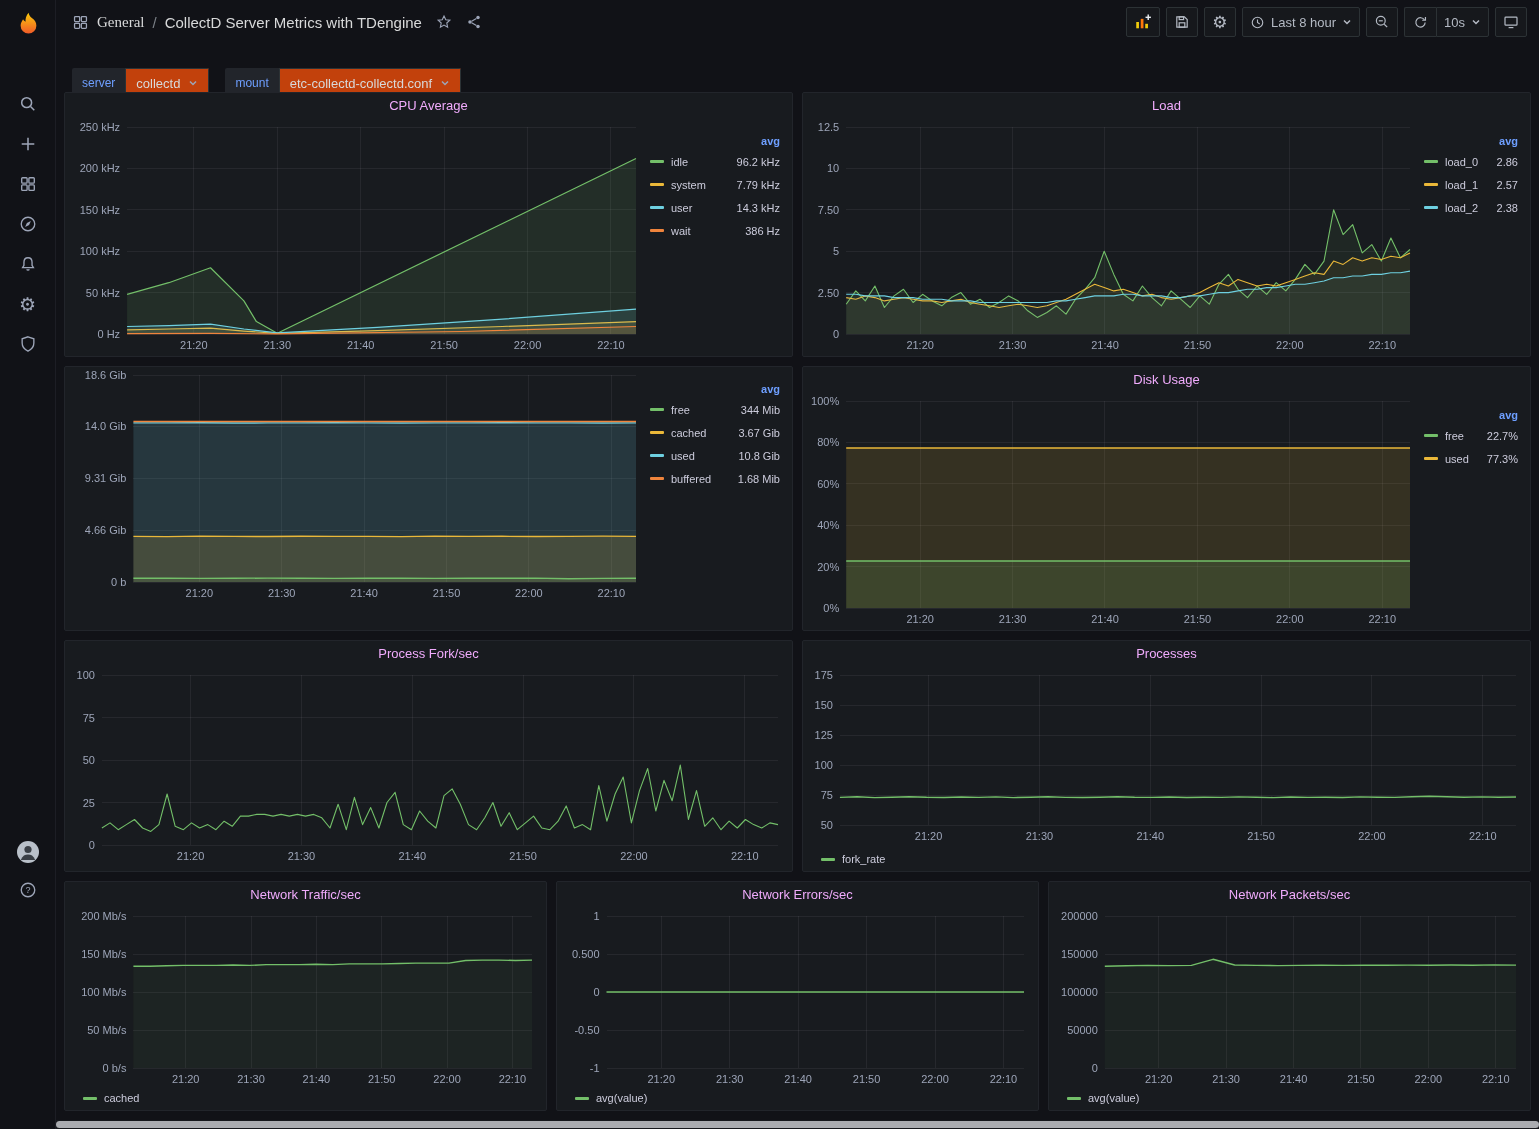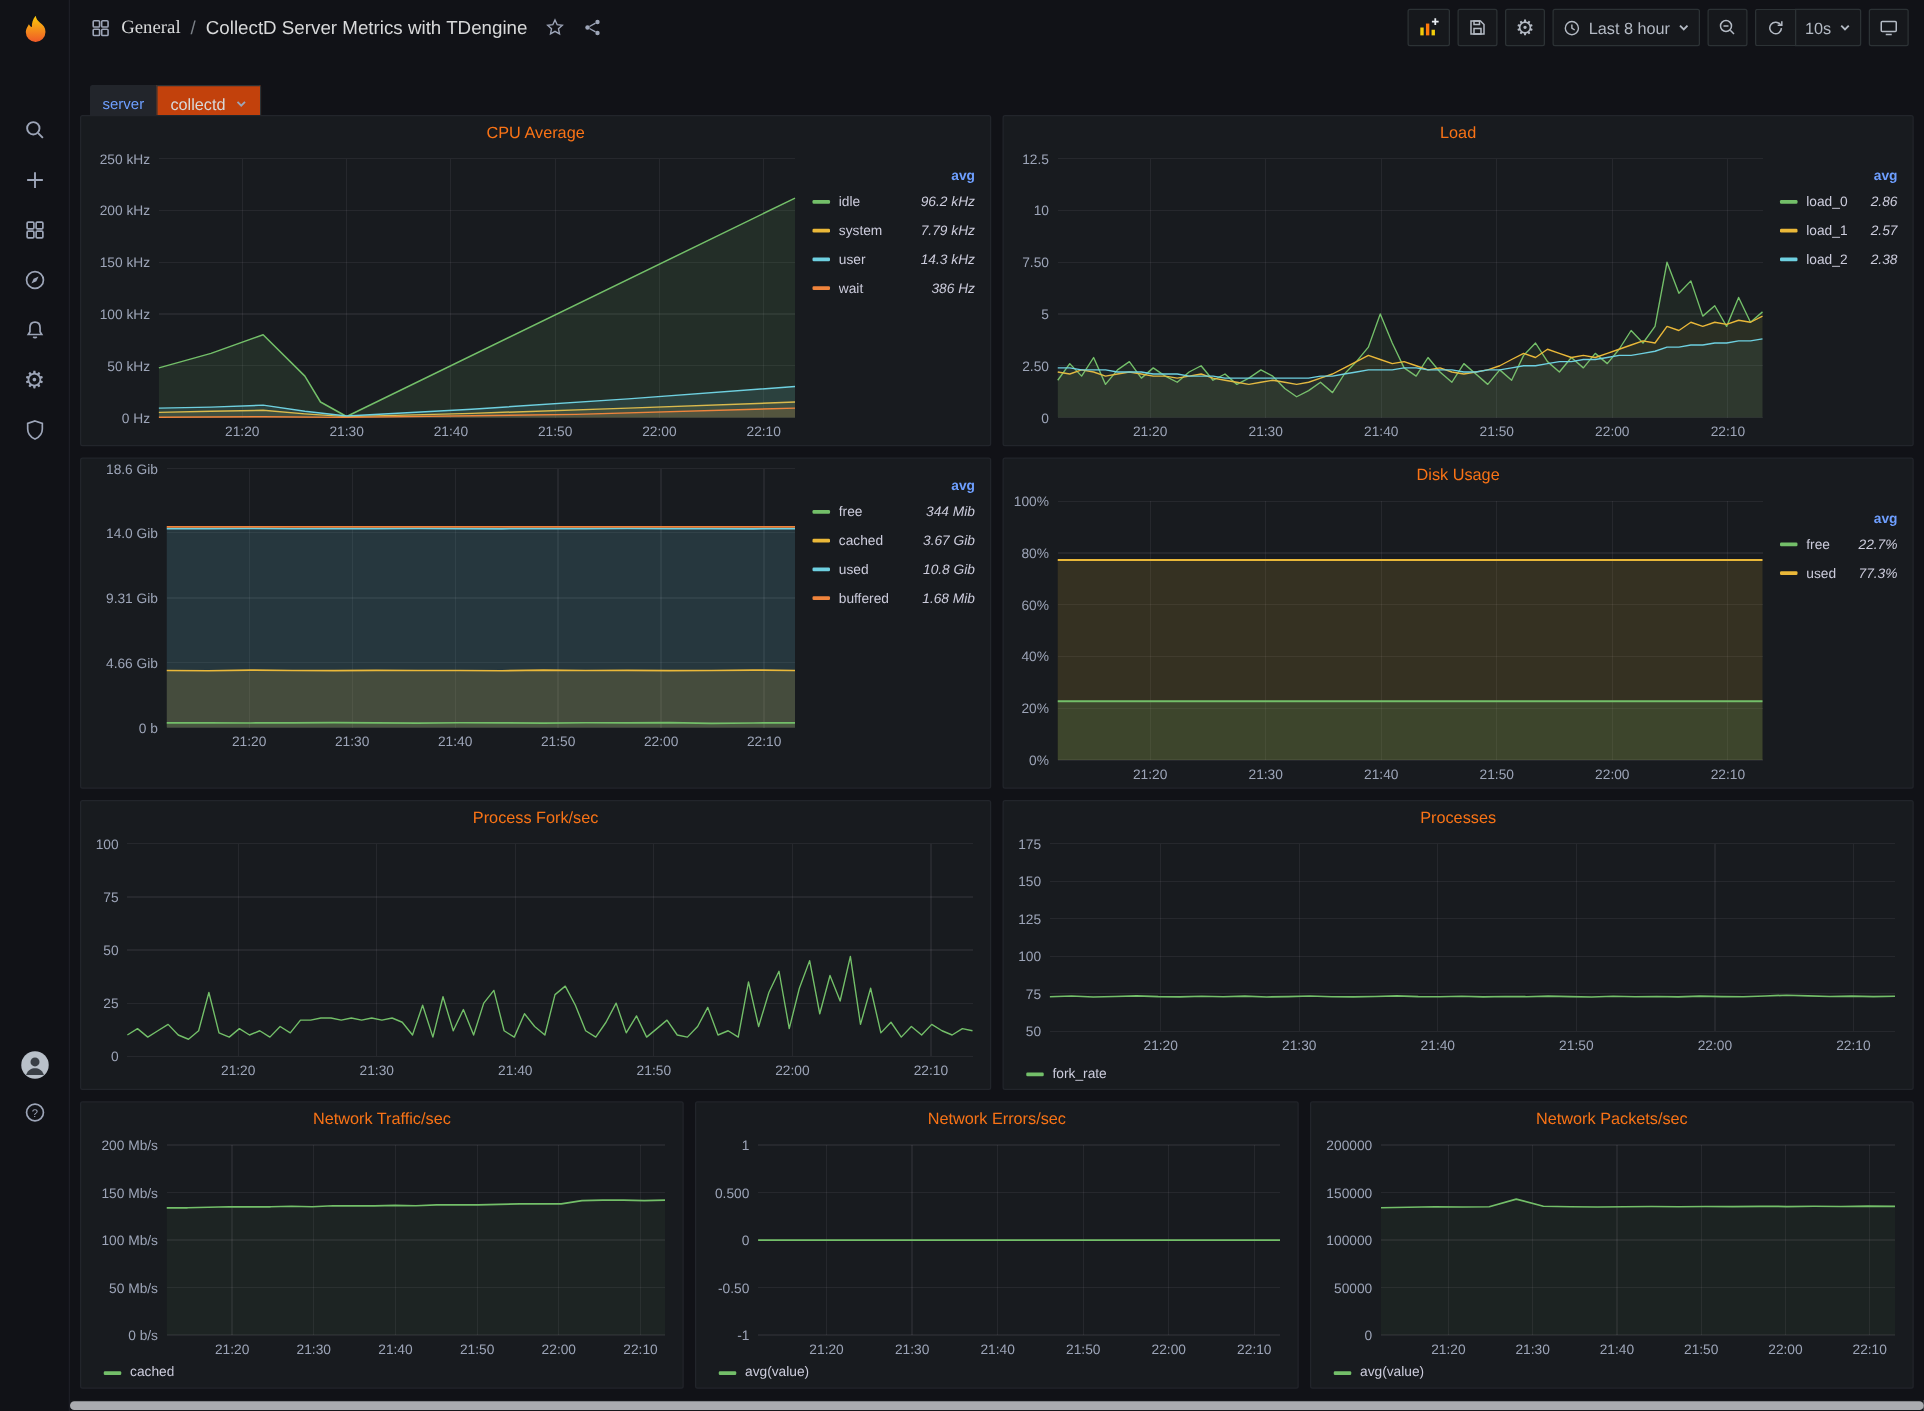--- a/index.html
+++ b/index.html
@@ -251,6 +251,17 @@
       <span class="varlabel">server</span>
       <span class="varvalue">
         <span>collectd</span>
+        <span class="caret">
+            <svg width="10" height="10" viewBox="0 0 10 10">
+              <path d="M2 3.5 L5 6.5 L8 3.5" fill="none" stroke="currentColor" stroke-width="1.5"></path>
+            </svg>
+          </span>
+      </span>
+    </div>
+    <div class="varchip">
+      <span class="varlabel">mount</span>
+      <span class="varvalue">
+        <span>etc-collectd-collectd.conf</span>
         <span class="caret">
             <svg width="10" height="10" viewBox="0 0 10 10">
               <path d="M2 3.5 L5 6.5 L8 3.5" fill="none" stroke="currentColor" stroke-width="1.5"></path>

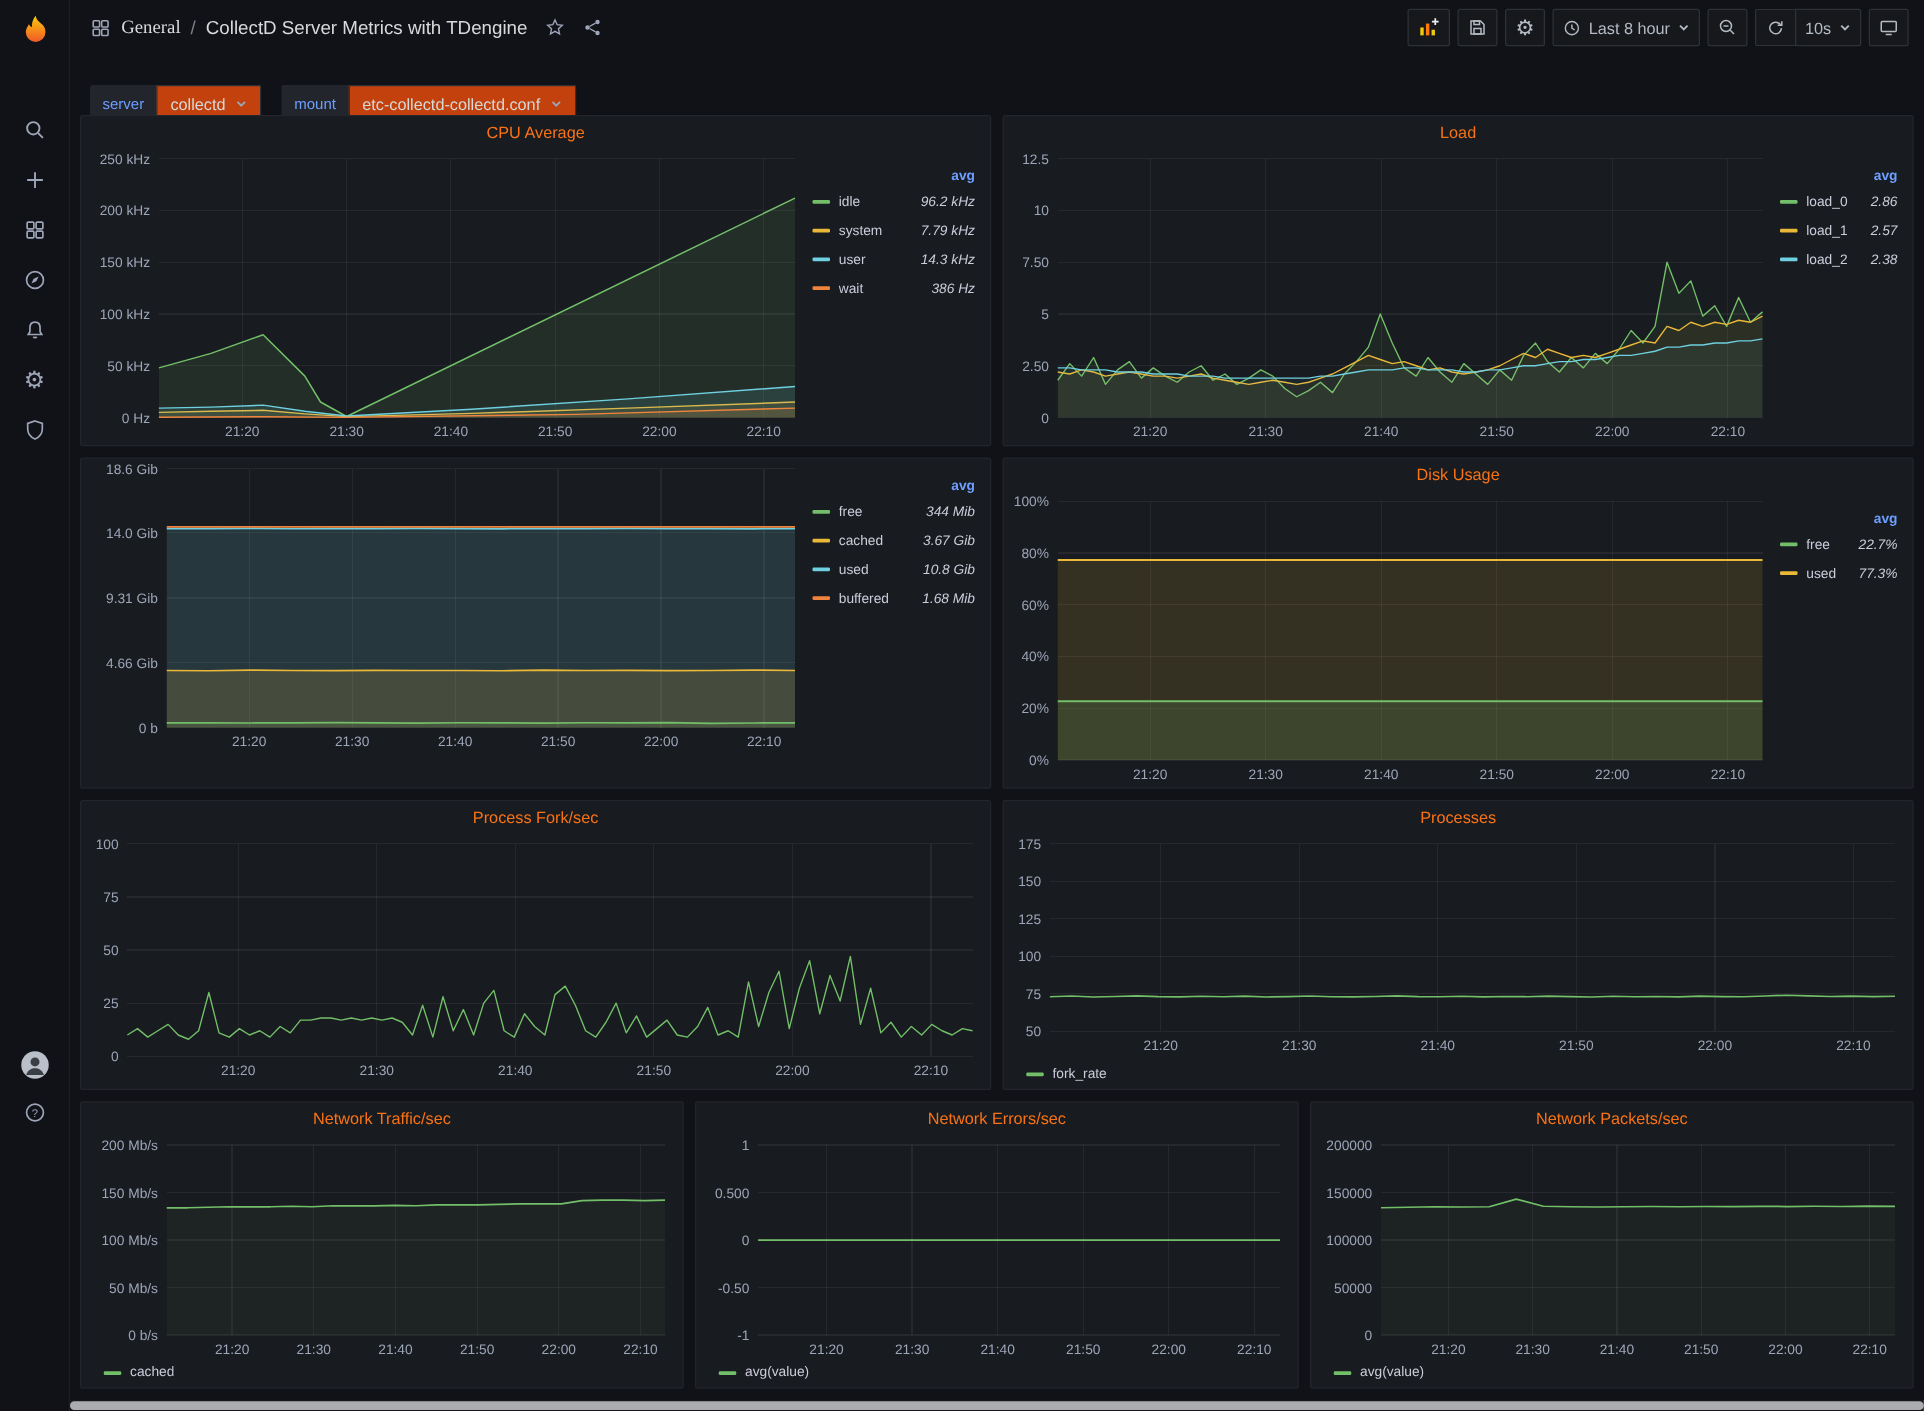--- a/index.html
+++ b/index.html
@@ -51,7 +51,7 @@
   .panel { flex:1; min-width:0; background:#181b1f; border:1px solid #22252b; border-radius:2px;
     display:flex; flex-direction:column; }
   .panel-title { height:26px; line-height:26px; text-align:center; font-size:13px; font-weight:500;
-    color:#f97316; cursor:pointer; flex:none; }
+    color:#f0abfc; cursor:pointer; flex:none; }
   .panel-body { flex:1; min-height:0; display:flex; padding:0 4px 2px 4px; }
   .panel-body.stack { flex-direction:column; }
   .chart { flex:1; min-width:0; min-height:0; position:relative; cursor:crosshair; }

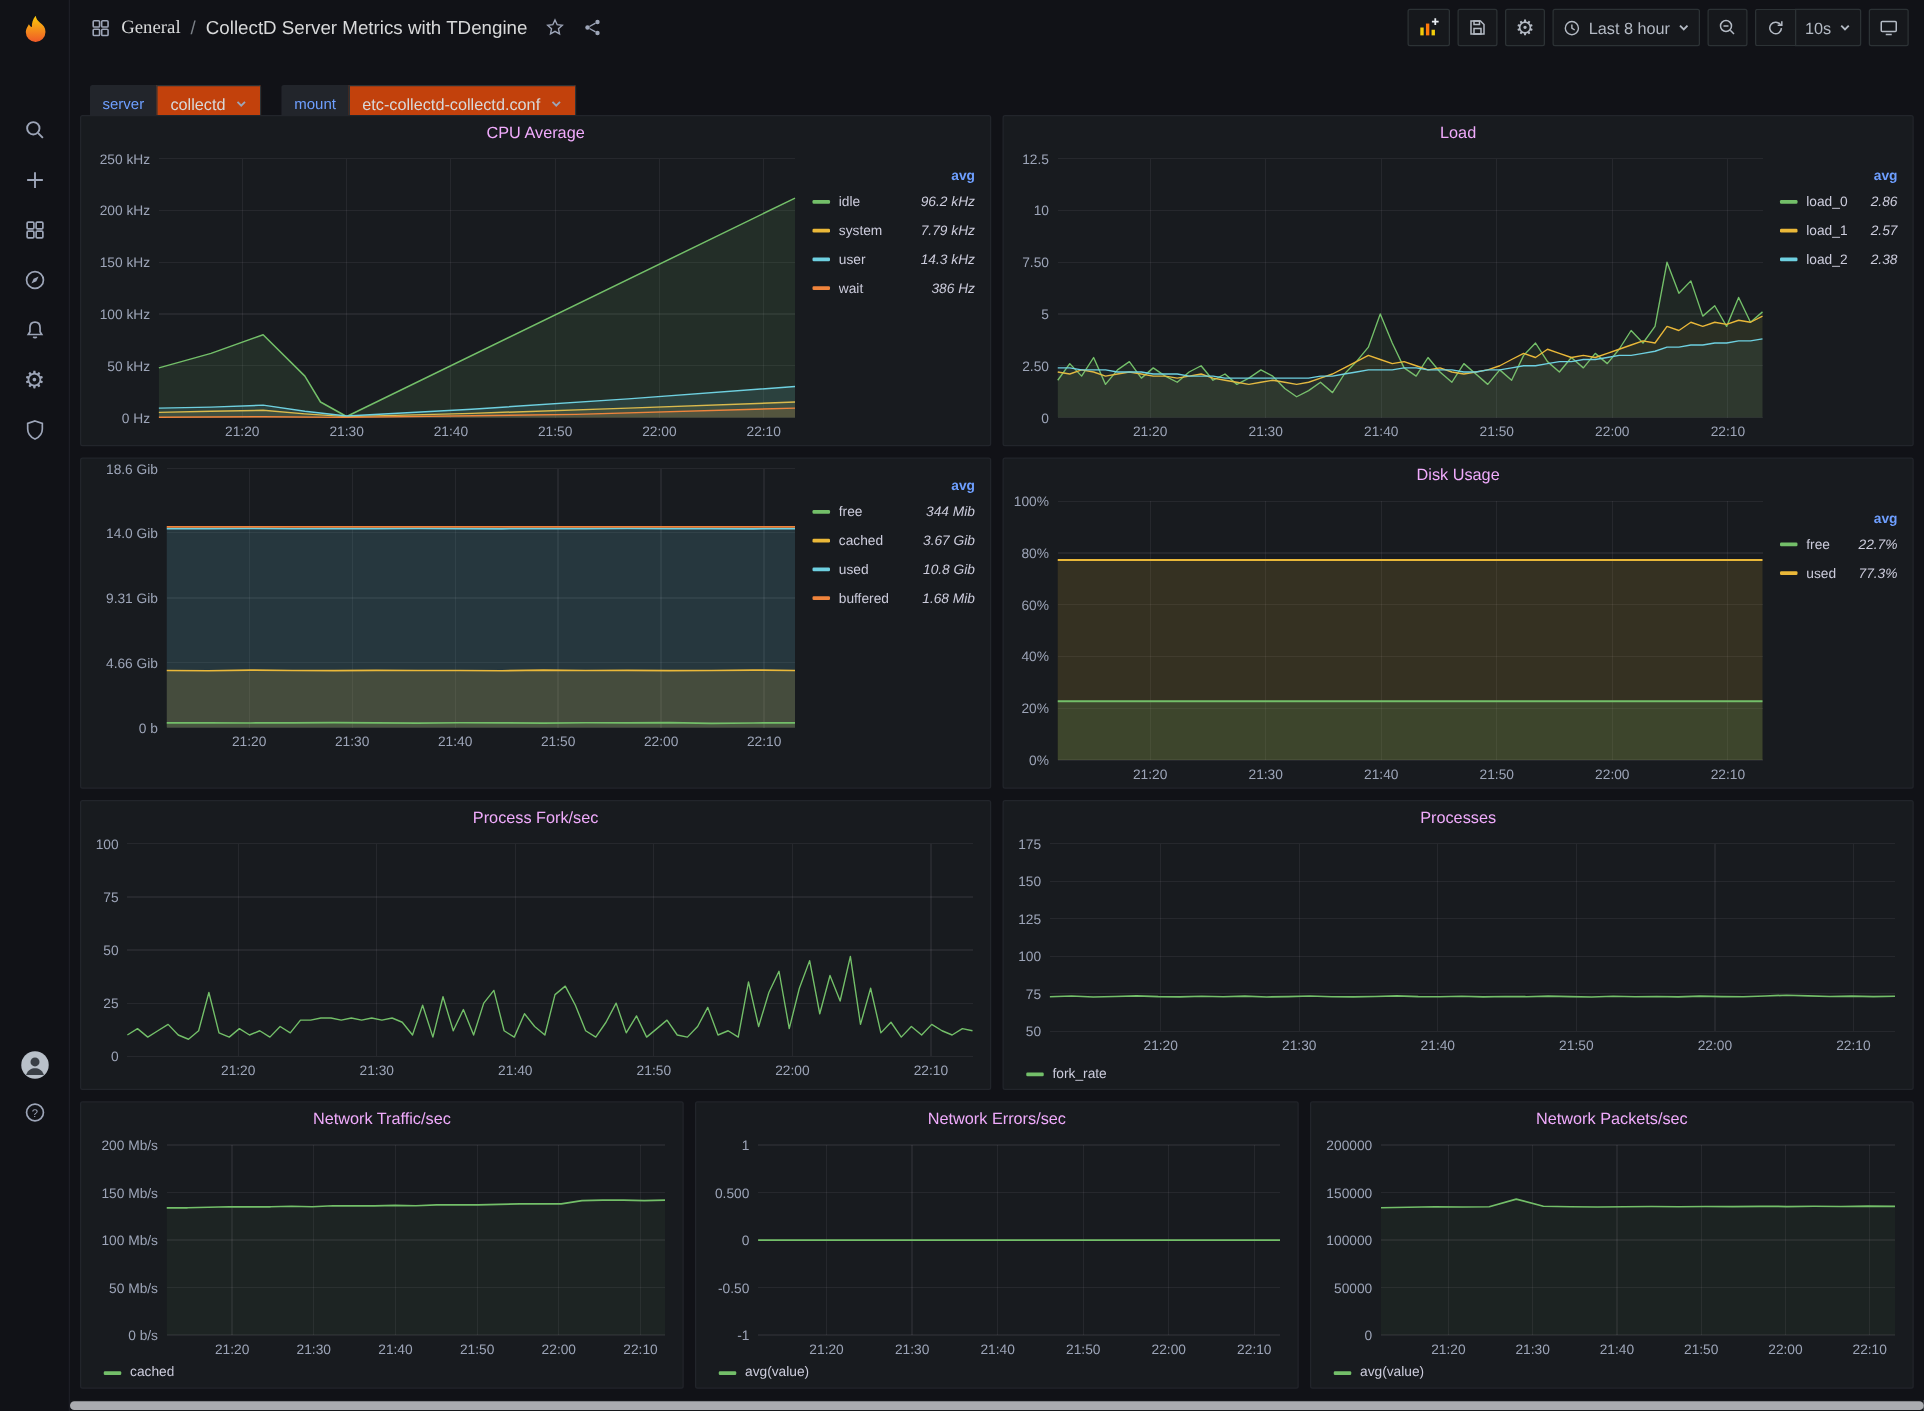--- a/index.html
+++ b/index.html
@@ -65,7 +65,7 @@
   .lrow { display:flex; align-items:center; gap:7px; height:23px; color:#ccccdc; cursor:pointer; }
   .swatch { width:14px; height:3px; border-radius:1px; flex:none; }
   .lname { flex:1; white-space:nowrap; overflow:hidden; }
-  .lval { text-align:right; white-space:nowrap;font-style:italic; }
+  .lval { text-align:right; white-space:nowrap; }
   .legend.rowline { flex:none; display:flex; align-items:center; gap:16px; height:20px;
     padding-left:14px; font-size:11px; color:#ccccdc; }
   .legend.rowline .lrow { height:20px; }

